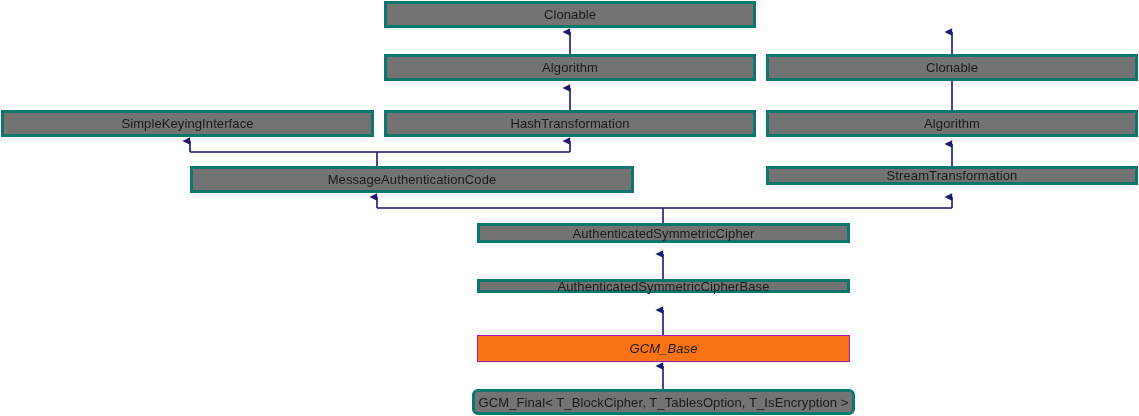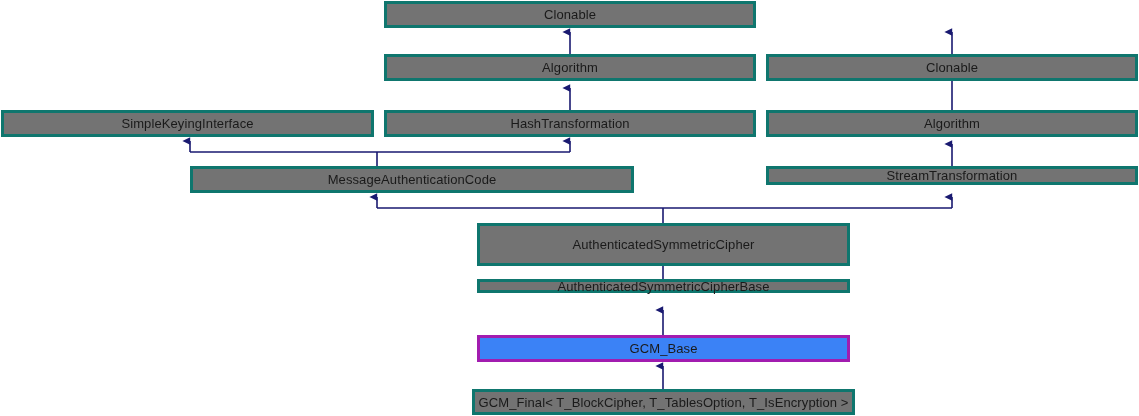--- a/index.html
+++ b/index.html
@@ -115,7 +115,7 @@
     <span class="label">StreamTransformation</span>
   </div>
 
-  <div class="node" style="left:477px;top:223px;width:373px;height:43px;">
+  <div class="node" style="left:477px;top:223px;width:373px;height:20px;">
     <span class="label">AuthenticatedSymmetricCipher</span>
   </div>
 

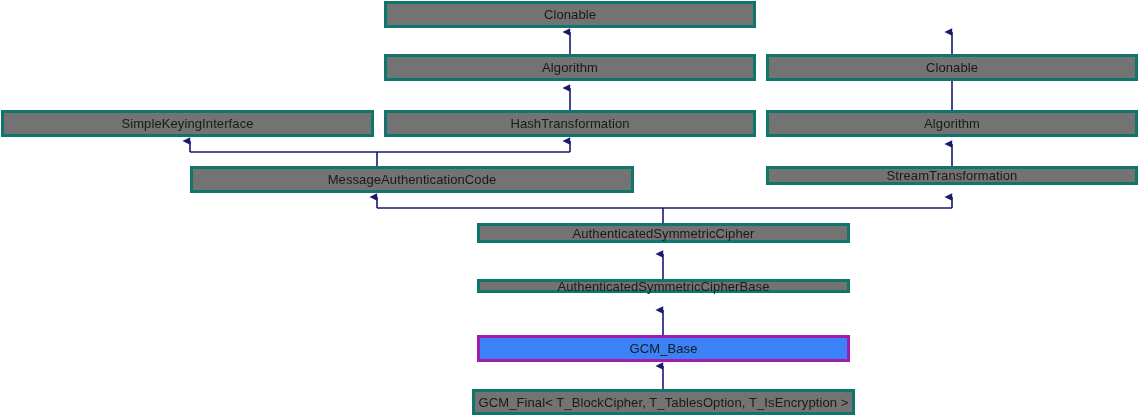--- a/index.html
+++ b/index.html
@@ -30,8 +30,9 @@
     white-space: nowrap;
   }
   .node.highlight {
-    background: #3b82f6;
-    border: 3px solid #a21caf;
+    background: #f97316;
+    border: 1px solid #a21caf;
+    font-style: italic;
   }
   .node .label {
     display: block;

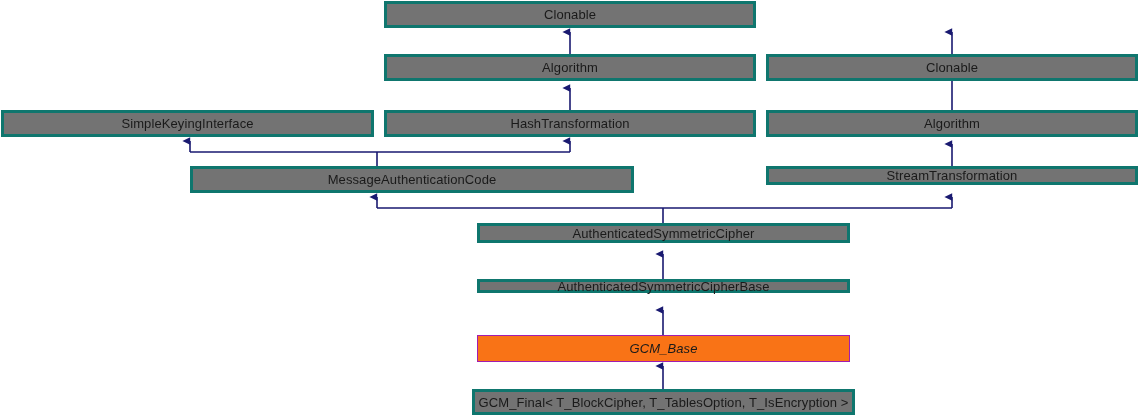--- a/index.html
+++ b/index.html
@@ -128,7 +128,7 @@
     <span class="label">GCM_Base</span>
   </div>
 
-  <div class="node" style="left:472px;top:389px;width:383px;height:26px;">
+  <div class="node" style="left:472px;top:389px;width:383px;height:26px;border-radius:6px;">
     <span class="label">GCM_Final&lt; T_BlockCipher, T_TablesOption, T_IsEncryption &gt;</span>
   </div>
 

